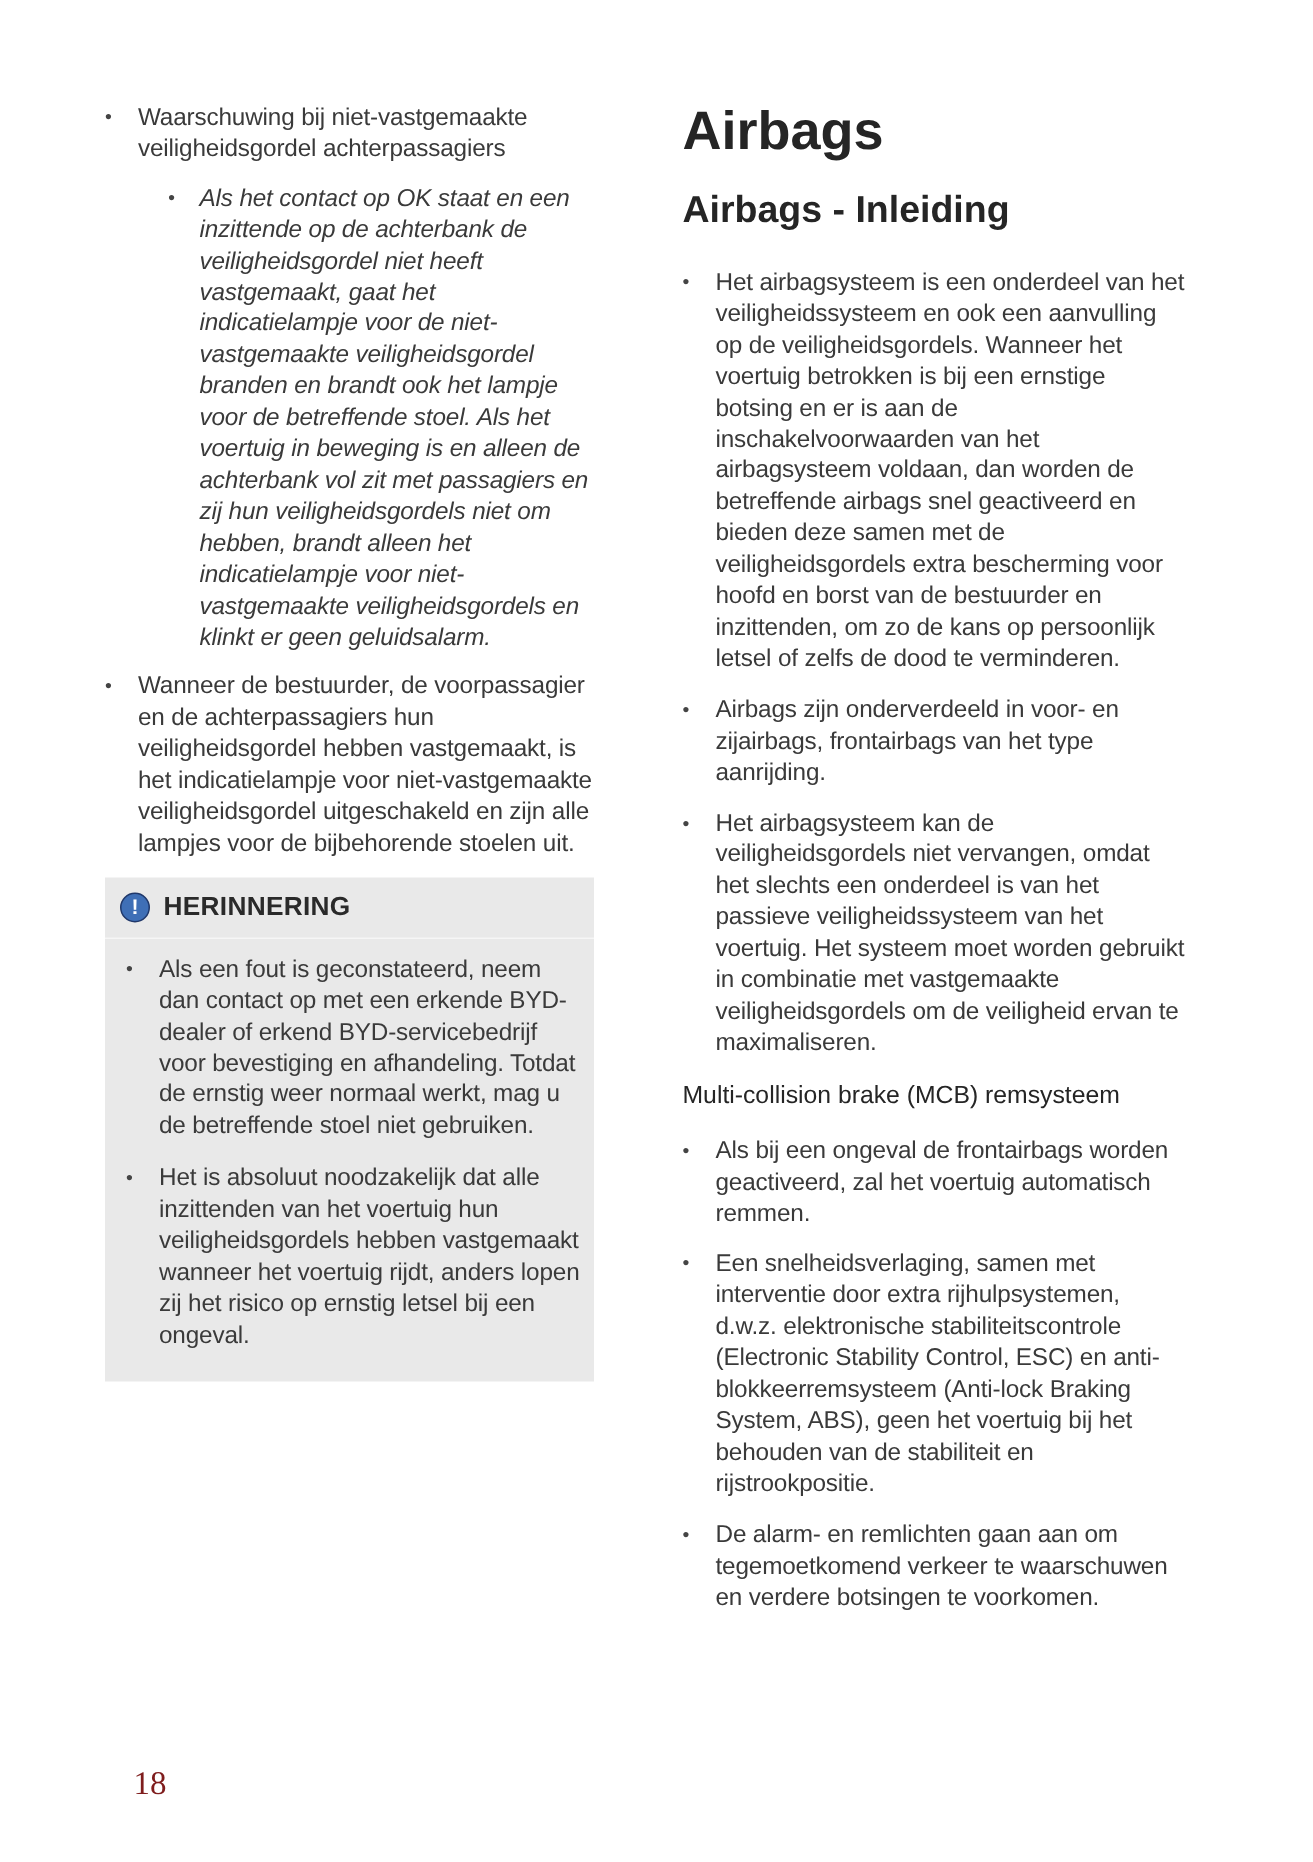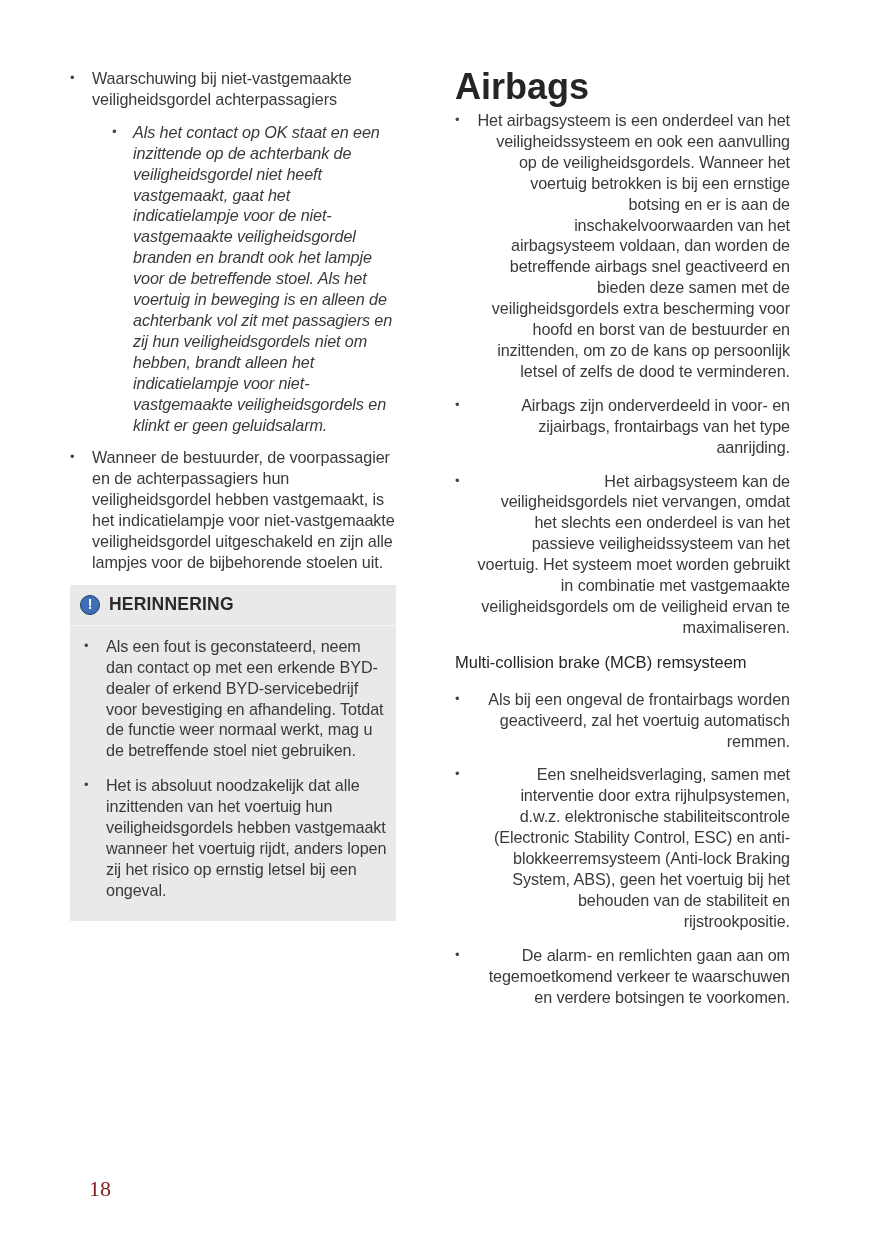--- a/index.html
+++ b/index.html
@@ -87,6 +87,7 @@
 
 <div class="col-right">
   <h1 class="main-title">Airbags</h1>
+  <h2 class="section-title">Airbags - Inleiding</h2>
   <ul class="right-list">
     <li class="bullet">Het airbagsysteem is een onderdeel van het veiligheidssysteem en ook een aanvulling op de veiligheidsgordels. Wanneer het voertuig betrokken is bij een ernstige botsing en er is aan de inschakelvoorwaarden van het airbagsysteem voldaan, dan worden de betreffende airbags snel geactiveerd en bieden deze samen met de veiligheidsgordels extra bescherming voor hoofd en borst van de bestuurder en inzittenden, om zo de kans op persoonlijk letsel of zelfs de dood te verminderen.</li>
     <li class="bullet">Airbags zijn onderverdeeld in voor- en zijairbags, frontairbags van het type aanrijding.</li>

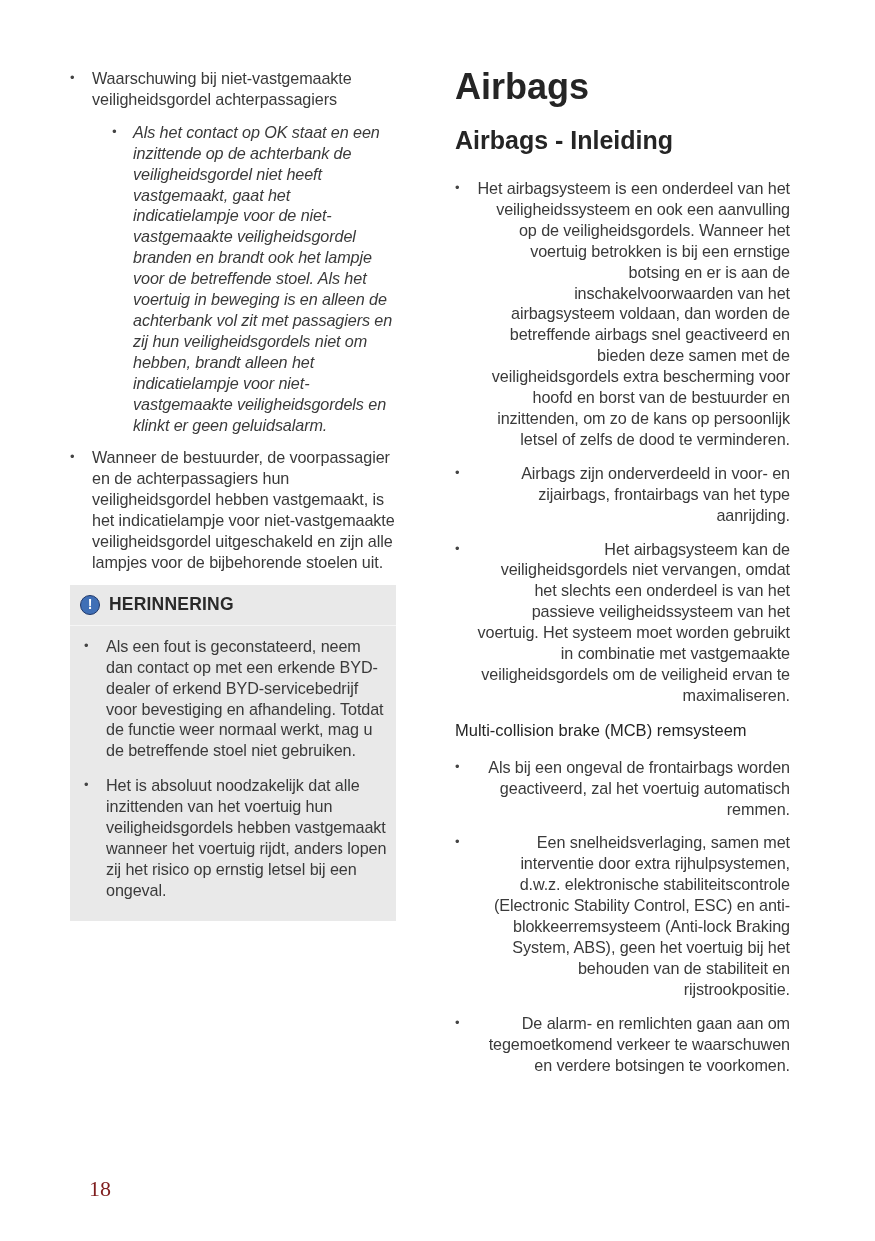--- a/index.html
+++ b/index.html
@@ -51,7 +51,7 @@
   h3.sub-title {
     margin: 8px 0 16px 0; font-size: 16.5px; font-weight: normal; color: #252525; line-height: 22px;
   }
-  .right-list li.bullet { margin-bottom: 13px; text-align: right; }
+  .right-list li.bullet { margin-bottom: 13px; }
 
   .page-number {
     position: absolute; left: 89px; top: 1176px;

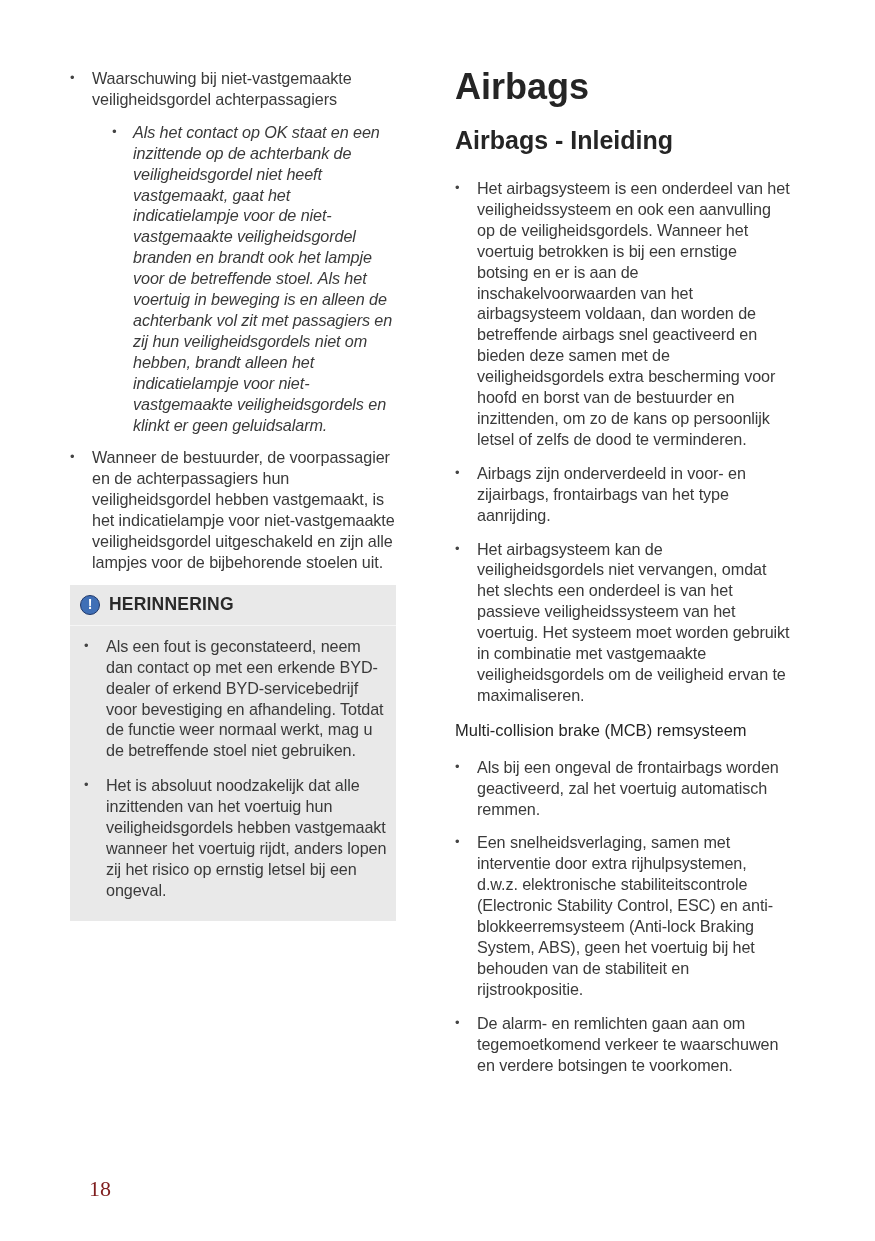--- a/index.html
+++ b/index.html
@@ -79,7 +79,7 @@
       <span class="reminder-title">HERINNERING</span>
     </div>
     <ul class="reminder-list">
-      <li class="bullet">Als een fout is geconstateerd, neem dan contact op met een erkende BYD-dealer of erkend BYD-servicebedrijf voor bevestiging en afhandeling. Totdat de functie weer normaal werkt, mag u de betreffende stoel niet gebruiken.</li>
+      <li class="bullet">Als een fout is geconstateerd, neem dan contact op met een erkende BYD-dealer of erkend BYD-servicebedrijf voor bevestiging en afhandeling. Totdat de ernstig weer normaal werkt, mag u de betreffende stoel niet gebruiken.</li>
       <li class="bullet">Het is absoluut noodzakelijk dat alle inzittenden van het voertuig hun veiligheidsgordels hebben vastgemaakt wanneer het voertuig rijdt, anders lopen zij het risico op ernstig letsel bij een ongeval.</li>
     </ul>
   </div>

